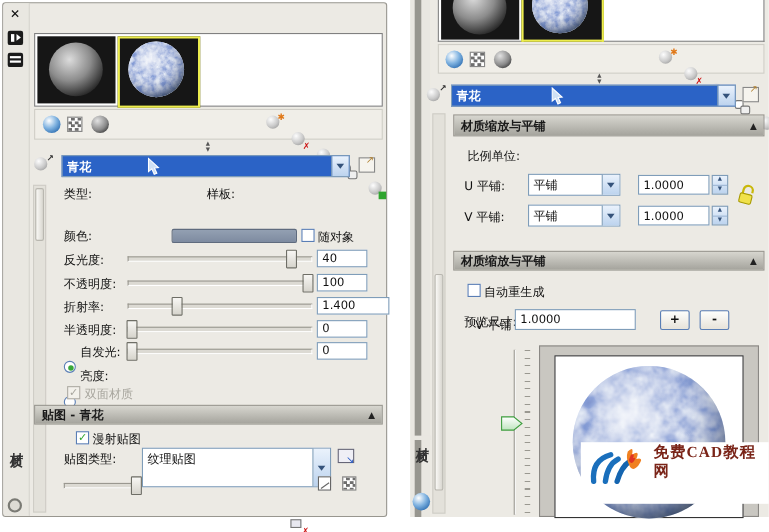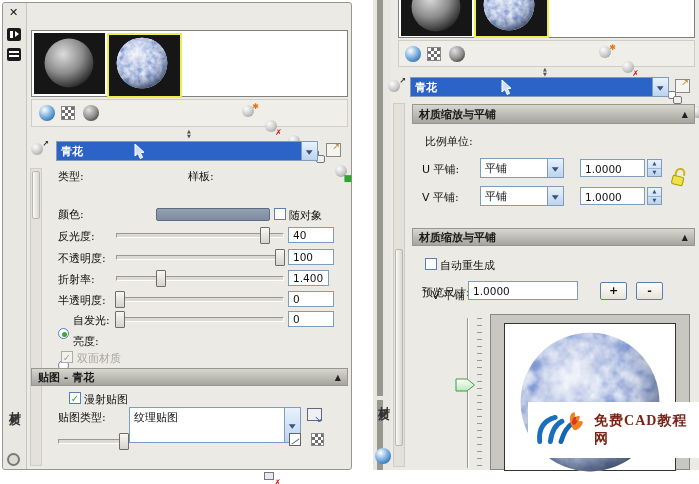--- a/index.html
+++ b/index.html
@@ -202,7 +202,7 @@
         <div class="trk"></div>
         <div class="th" style="left:26%"></div>
       </div>
-    <div class="ab vbox" style="left:285px;top:267px;width:41px;height:16px">1.400</div>
+    <div class="ab vbox" style="left:285px;top:267px;width:66px;height:16px">1.400</div>
 
     <span class="ab lbl" style="left:55px;top:290px">半透明度:</span>
     <div class="slider ab" style="left:113px;top:288px;width:168px;height:16px">

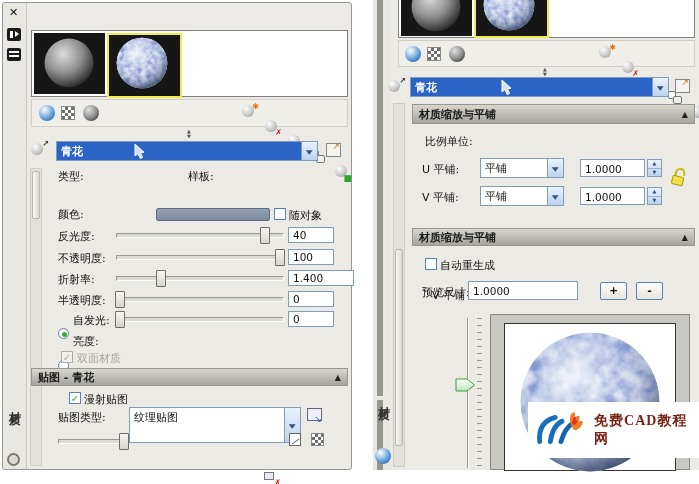--- a/index.html
+++ b/index.html
@@ -47,7 +47,7 @@
   .ticks{background:repeating-linear-gradient(to bottom,#9A9890 0 1px,transparent 1px 7px)}
   .scrltrk{background:#E3E1DA;border:1px solid #CFCDC6}
   .scrlth{position:absolute;left:1px;right:1px;background:linear-gradient(90deg,#FAF9F6,#D9D7D0);border:1px solid #B9B7B0;border-radius:2px}
-  .wm{background:#fff;display:flex;align-items:center}
+  .wm{background:#fff;display:flex;align-items:flex-start}
   .wmt1{font-family:"Liberation Serif","DejaVu Serif",serif;font-weight:bold;font-size:14px;color:#7A2418;letter-spacing:1px}
   .wmt2{font-weight:bold;font-size:12.5px;color:#E03323;letter-spacing:1px}
 </style>

